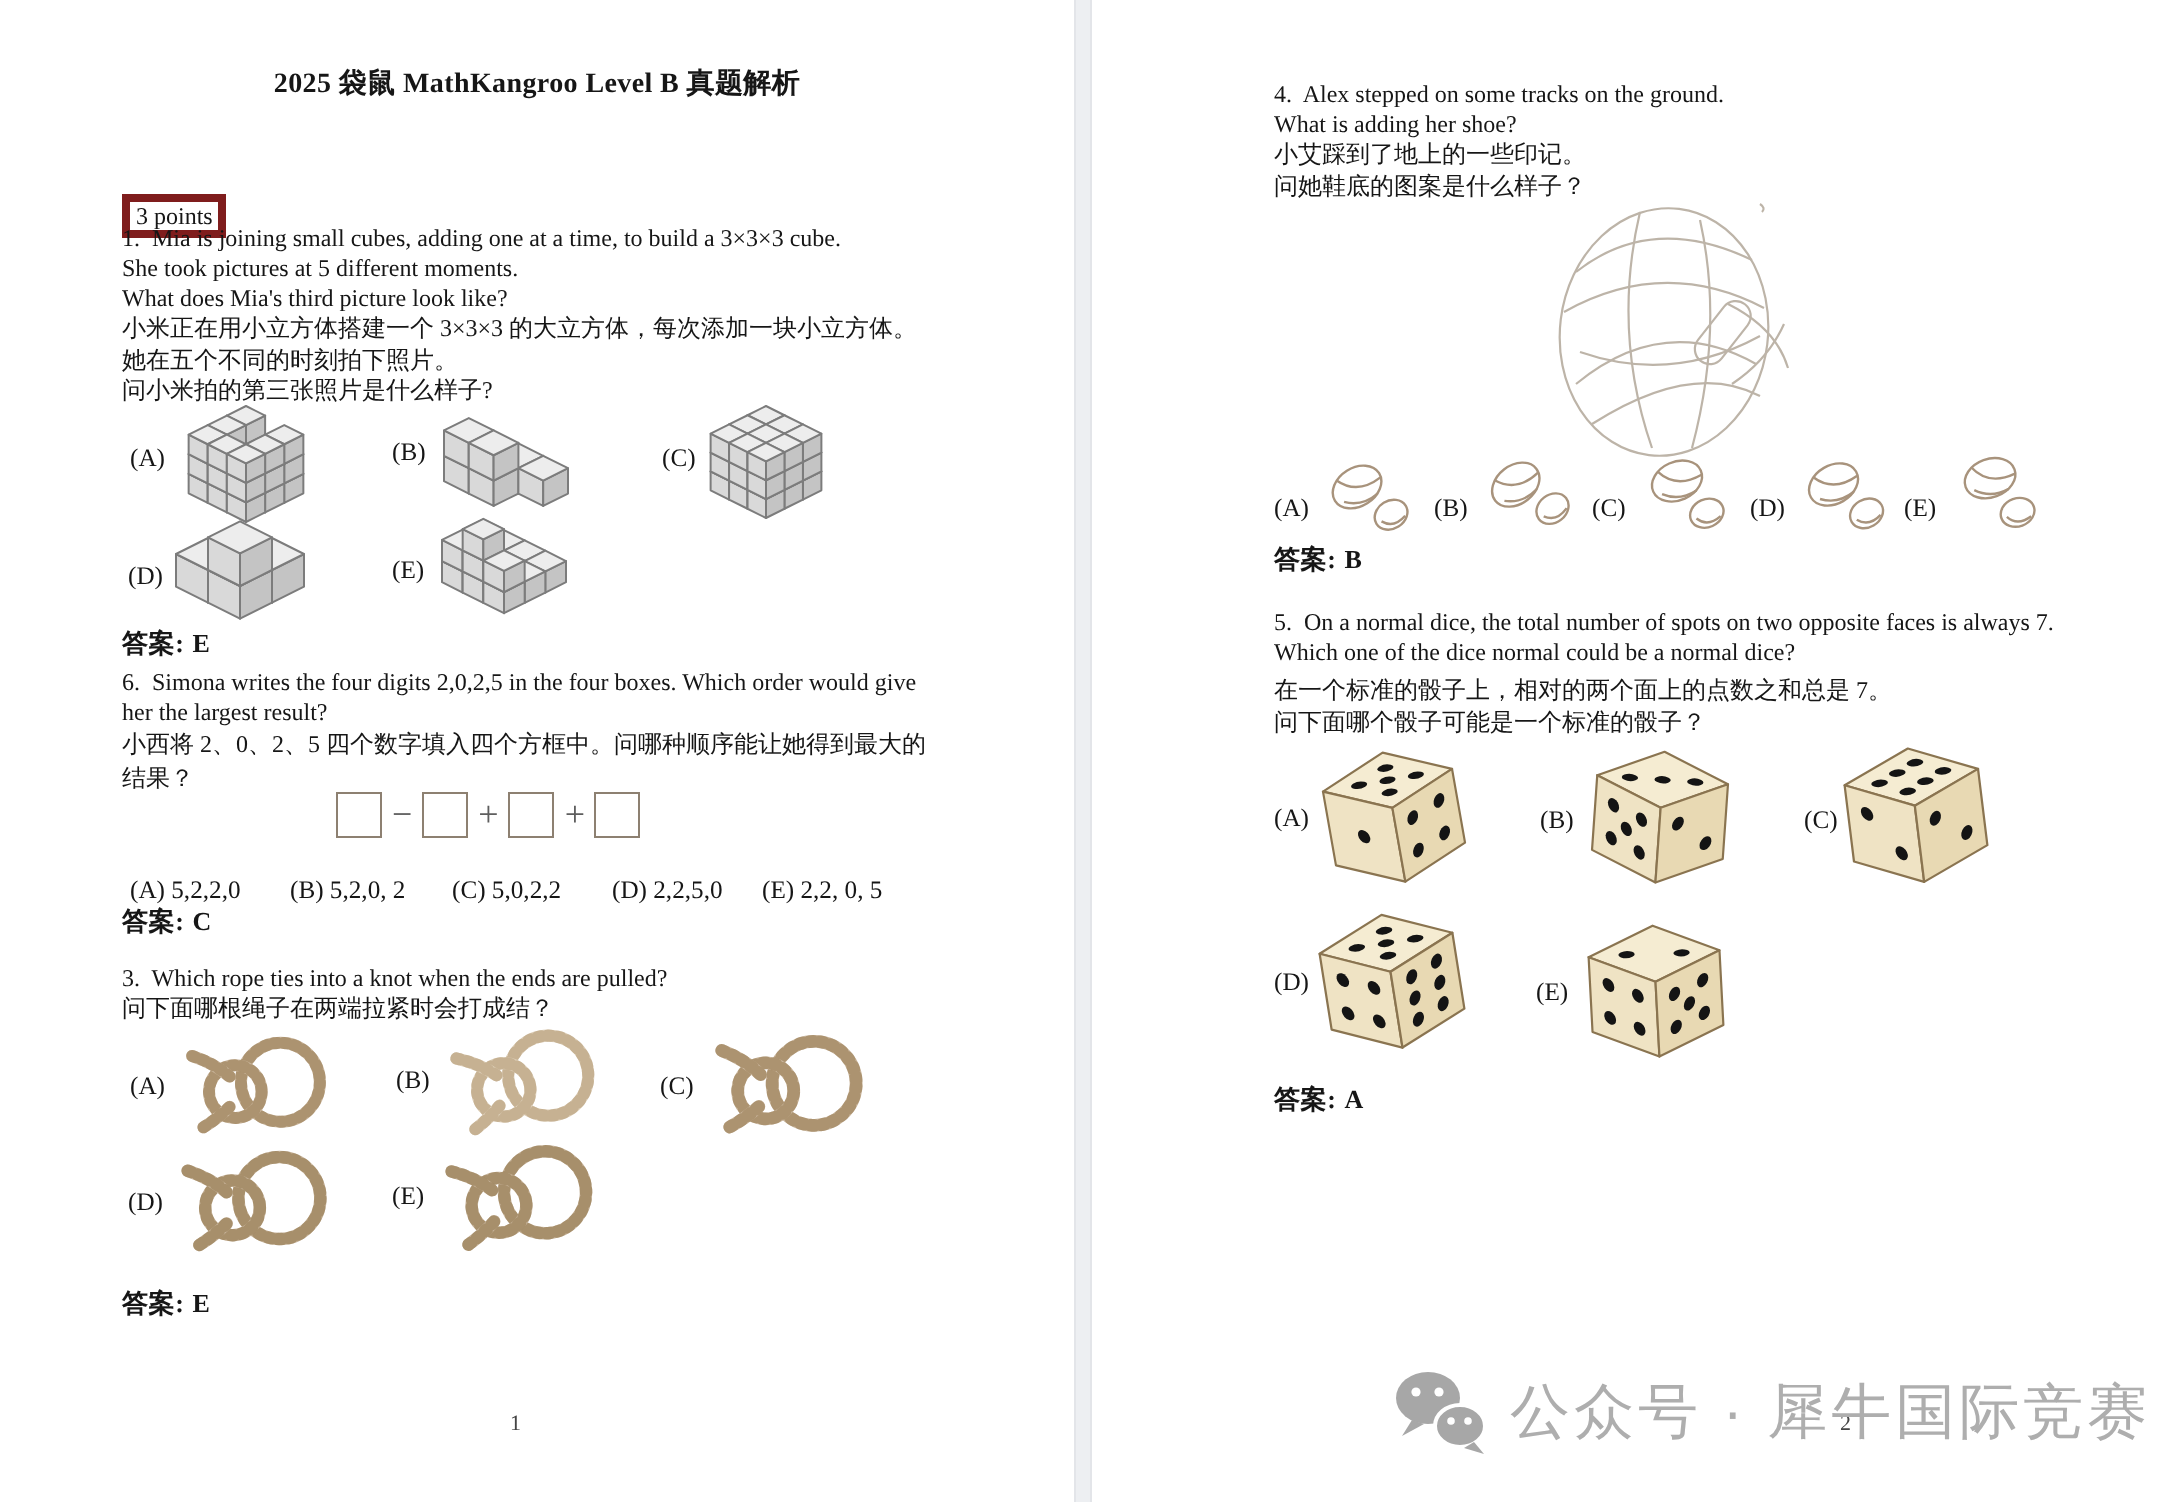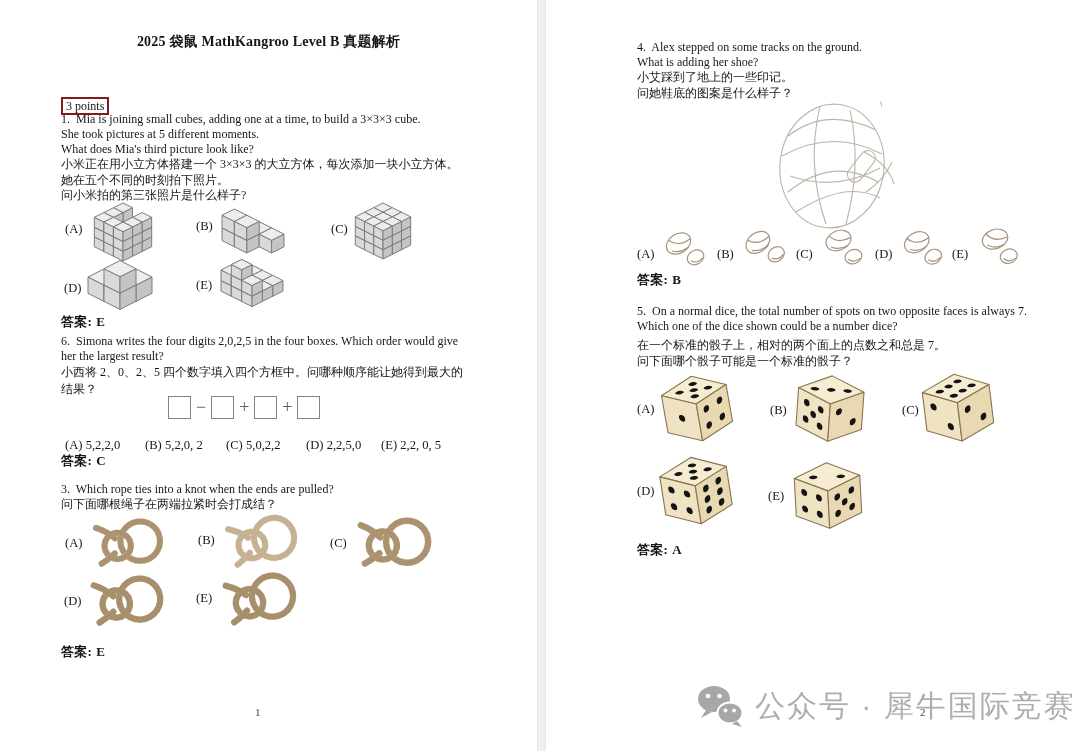--- a/index.html
+++ b/index.html
@@ -17,7 +17,7 @@
   .t{font-size:12px;line-height:15px;white-space:pre;}
   .zh{line-height:15.5px;}
   .title{font-weight:bold;font-size:14px;letter-spacing:.2px;}
-  .badge{border:2px solid #7f1d1d;font-size:12px;padding:0 3px;line-height:14px;}
+  .badge{border:4px solid #7f1d1d;font-size:12px;padding:0 3px;line-height:14px;}
   .lbl{font-size:12.6px;}
   .ans{font-weight:bold;font-size:13px;letter-spacing:.3px;}
   .ans .sp{margin-left:4px;}

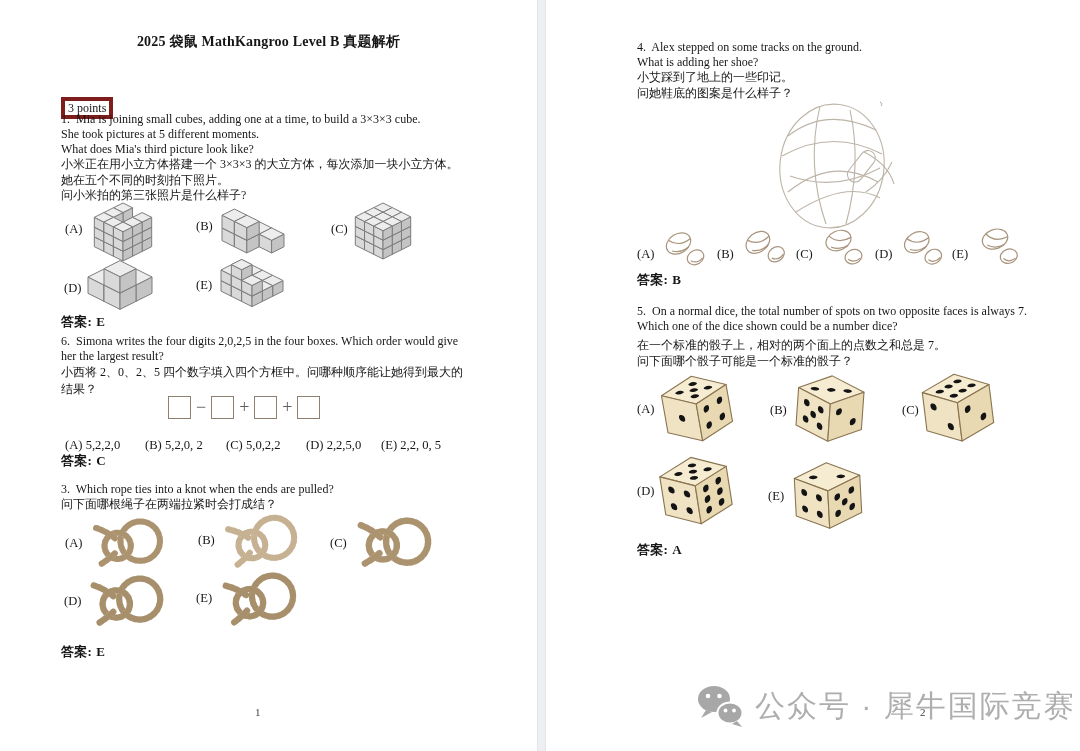--- a/index.html
+++ b/index.html
@@ -491,7 +491,7 @@
 
 <div class="abs" style="left:637px;top:304px;">
   <div class="t">5.  On a normal dice, the total number of spots on two opposite faces is always 7.</div>
-  <div class="t">Which one of the dice shown could be a number dice?</div>
+  <div class="t">Which one of the dice normal could be a normal dice?</div>
   <div class="t zh" style="margin-top:4px;">在一个标准的骰子上，相对的两个面上的点数之和总是 7。</div>
   <div class="t zh">问下面哪个骰子可能是一个标准的骰子？</div>
 </div>

